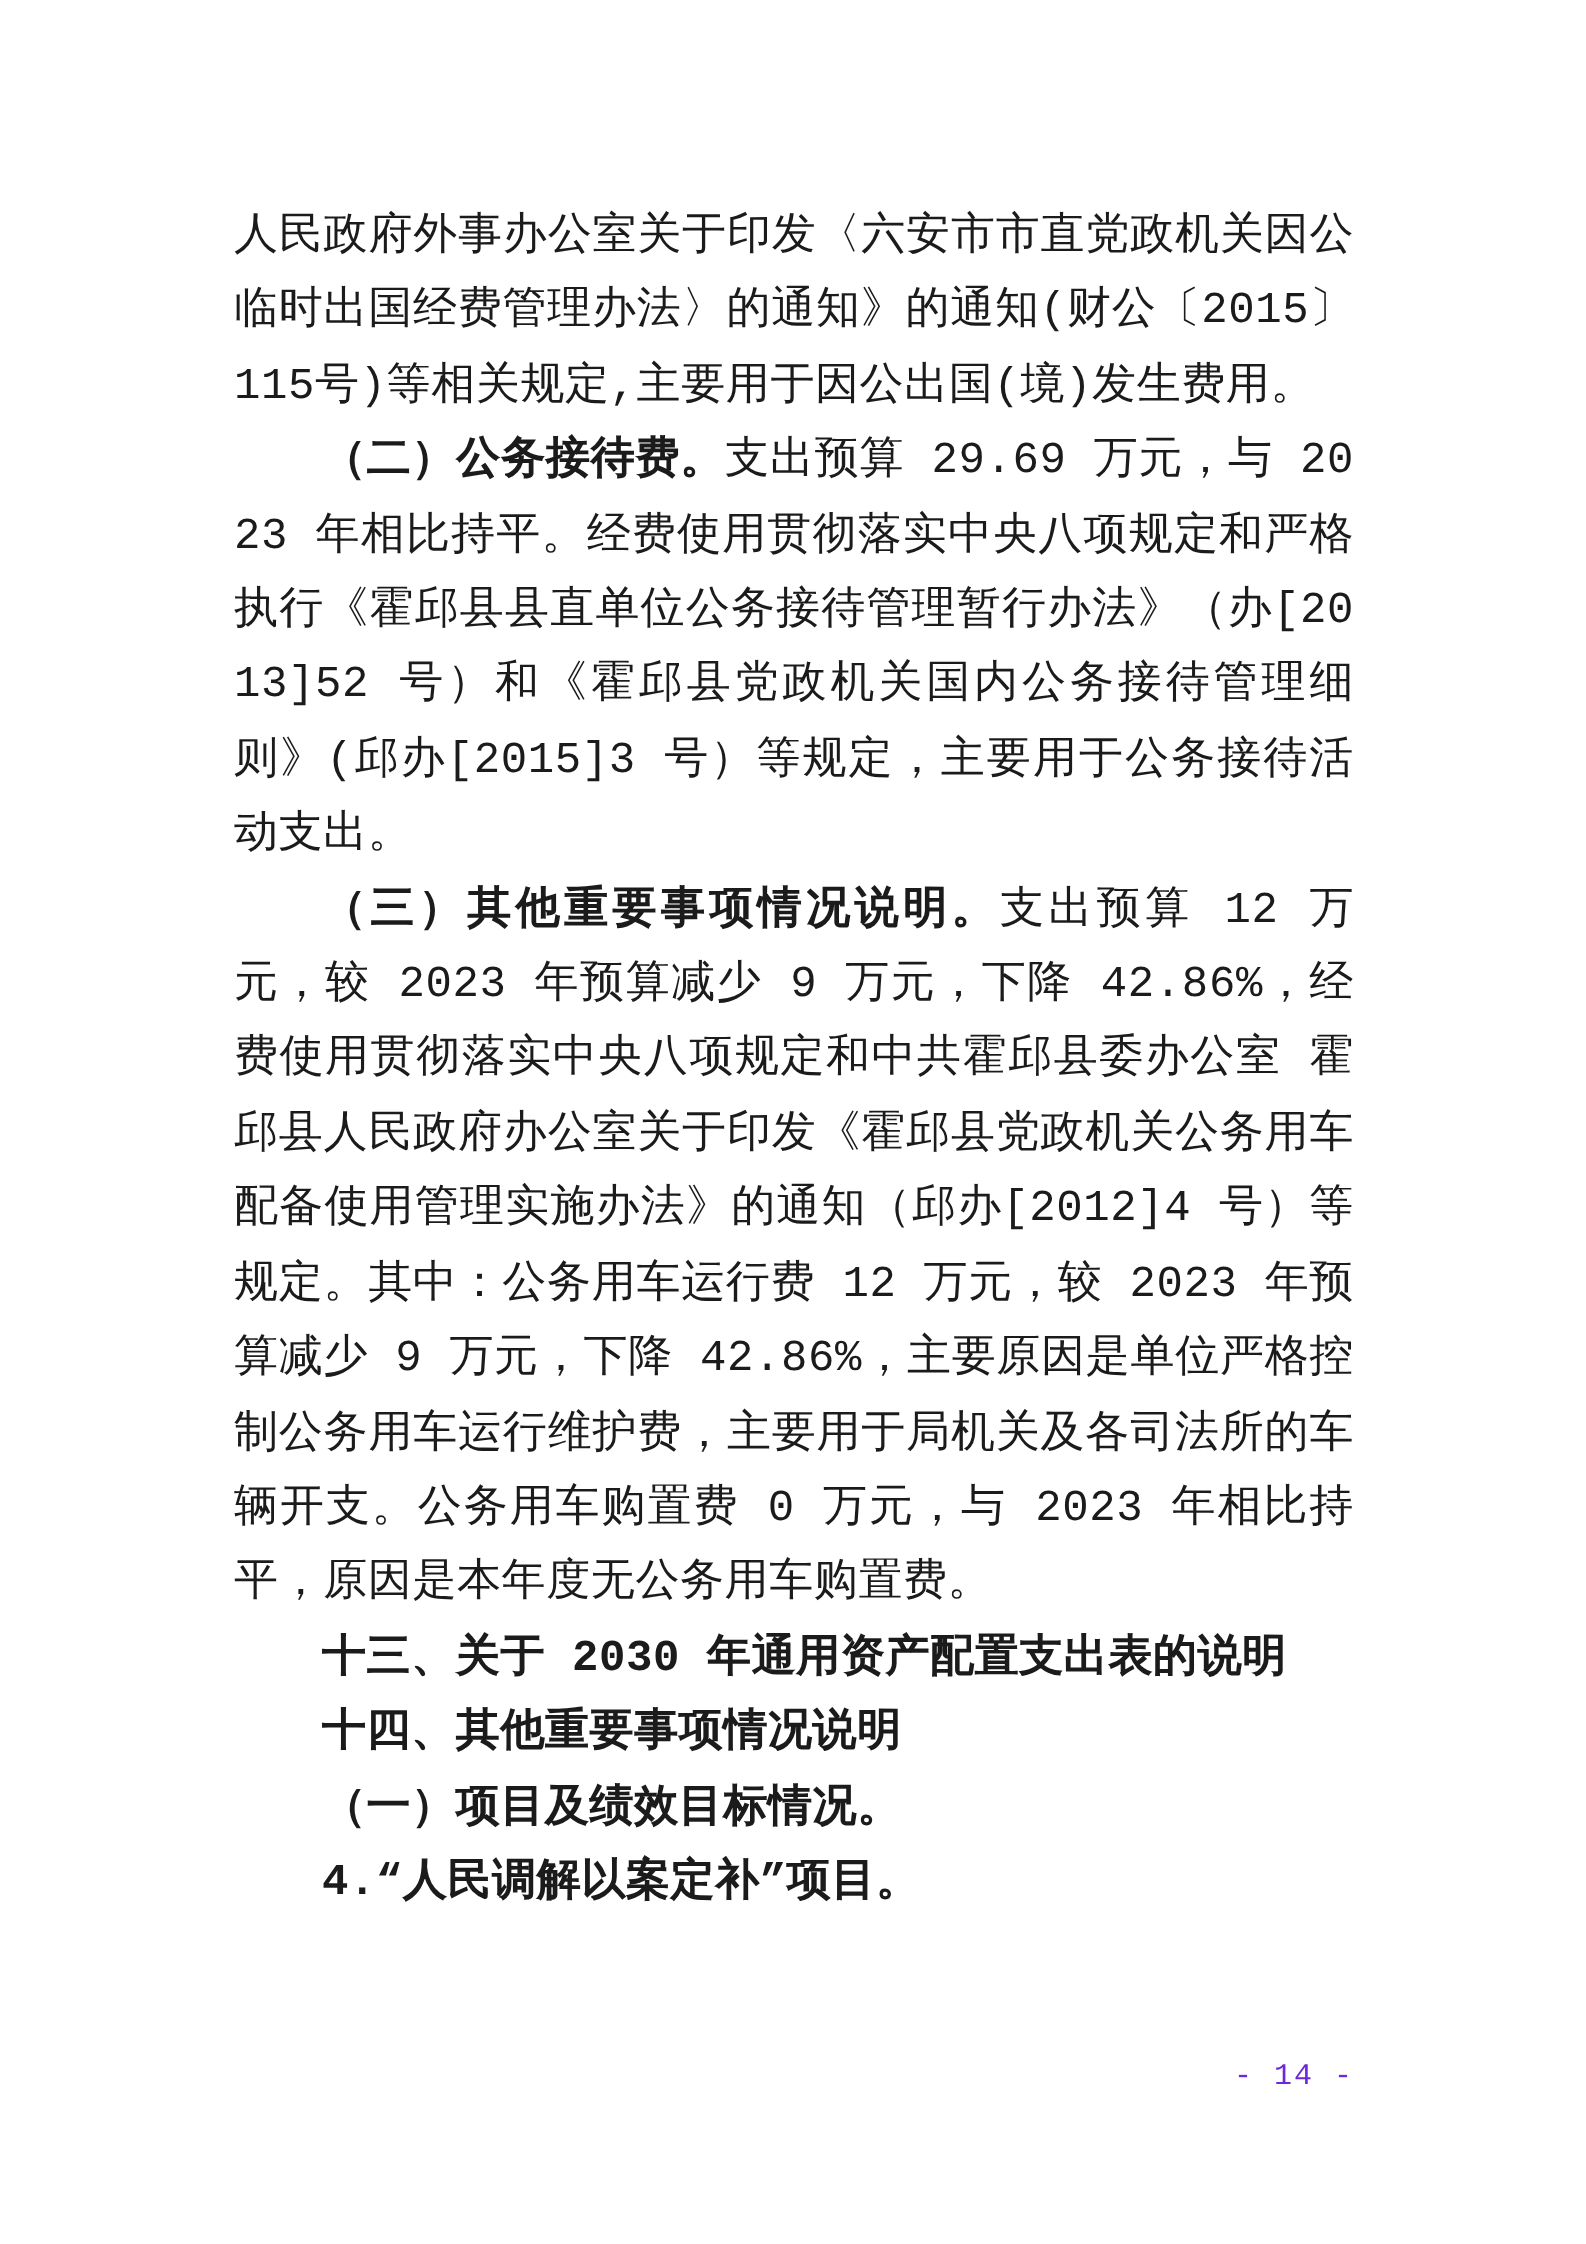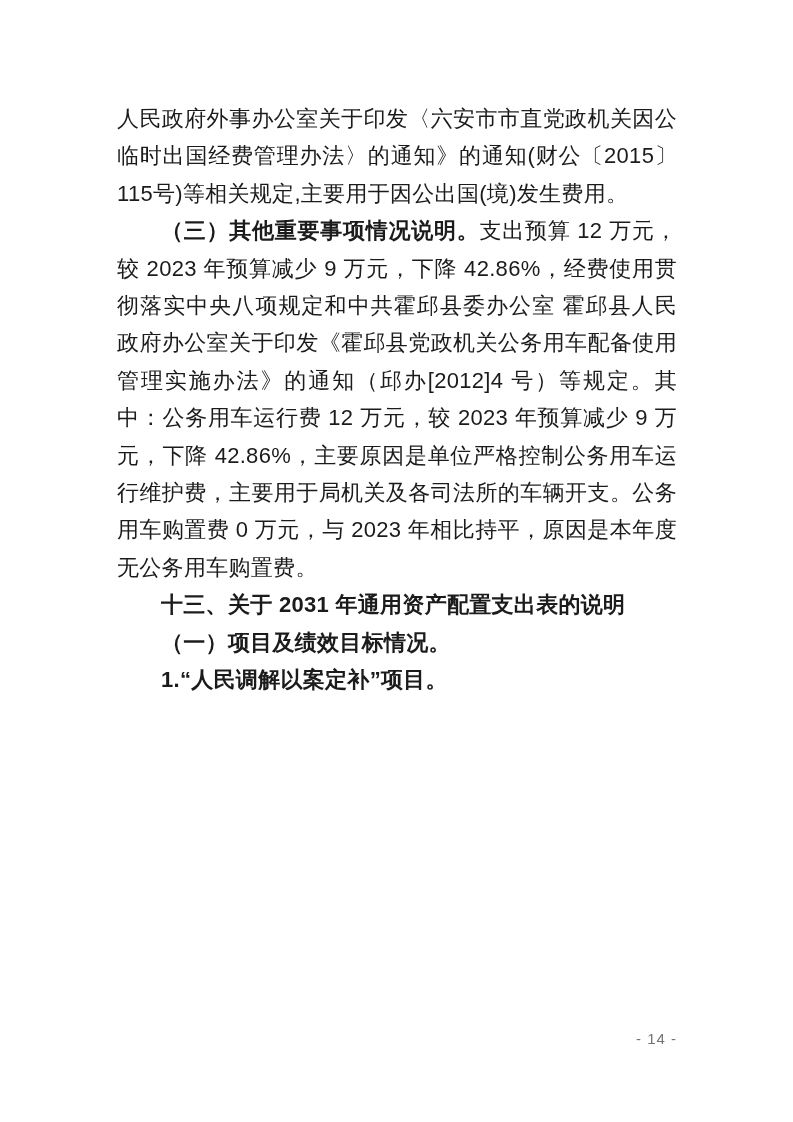--- a/index.html
+++ b/index.html
@@ -13,7 +13,7 @@
     height: 1122px;
     background: #ffffff;
     overflow: hidden;
-    font-family: Liberation Sans, sans-serif;
+    font-family: Liberation Mono, monospace;
     color: #1b1b1b;
   }
   .textblock {

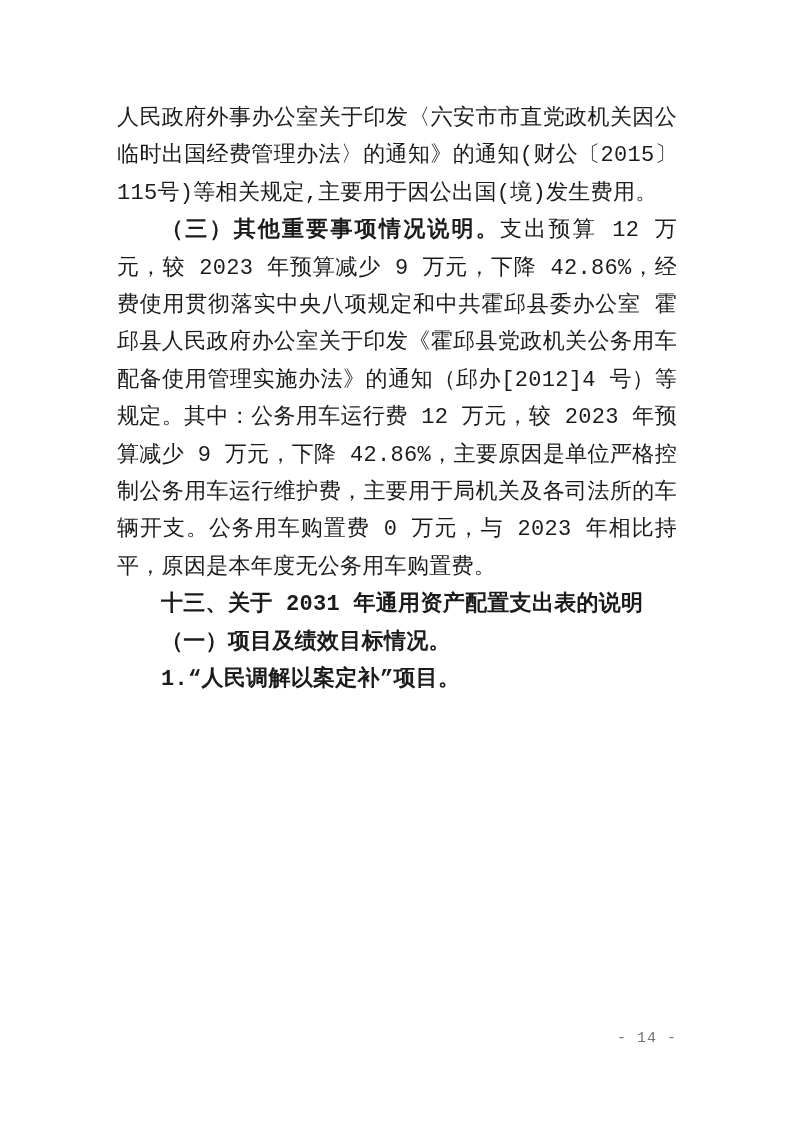--- a/index.html
+++ b/index.html
@@ -56,6 +56,7 @@
 <div class="page">
   <div class="textblock" id="doc-body">
       <p class="para"><span class="seg-regular">人民政府外事办公室关于印发〈六安市市直党政机关因公临时出国经费管理办法〉的通知》的通知(财公〔2015〕115号)等相关规定,主要用于因公出国(境)发生费用。</span></p>
+      <p class="para indent"><span class="seg-bold">（二）公务接待费。</span><span class="seg-regular">支出预算 29.69 万元，与 2023 年相比持平。经费使用贯彻落实中央八项规定和严格执行《霍邱县县直单位公务接待管理暂行办法》（办[2013]52 号）和《霍邱县党政机关国内公务接待管理细则》(邱办[2015]3 号）等规定，主要用于公务接待活动支出。</span></p>
       <p class="para indent"><span class="seg-bold">（三）其他重要事项情况说明。</span><span class="seg-regular">支出预算 12 万元，较 2023 年预算减少 9 万元，下降 42.86%，经费使用贯彻落实中央八项规定和中共霍邱县委办公室 霍邱县人民政府办公室关于印发《霍邱县党政机关公务用车配备使用管理实施办法》的通知（邱办[2012]4 号）等规定。其中：公务用车运行费 12 万元，较 2023 年预算减少 9 万元，下降 42.86%，主要原因是单位严格控制公务用车运行维护费，主要用于局机关及各司法所的车辆开支。公务用车购置费 0 万元，与 2023 年相比持平，原因是本年度无公务用车购置费。</span></p>
       <p class="para indent"><span class="seg-bold">十三、关于 2031 年通用资产配置支出表的说明</span></p>
       <p class="para indent"><span class="seg-bold">（一）项目及绩效目标情况。</span></p>

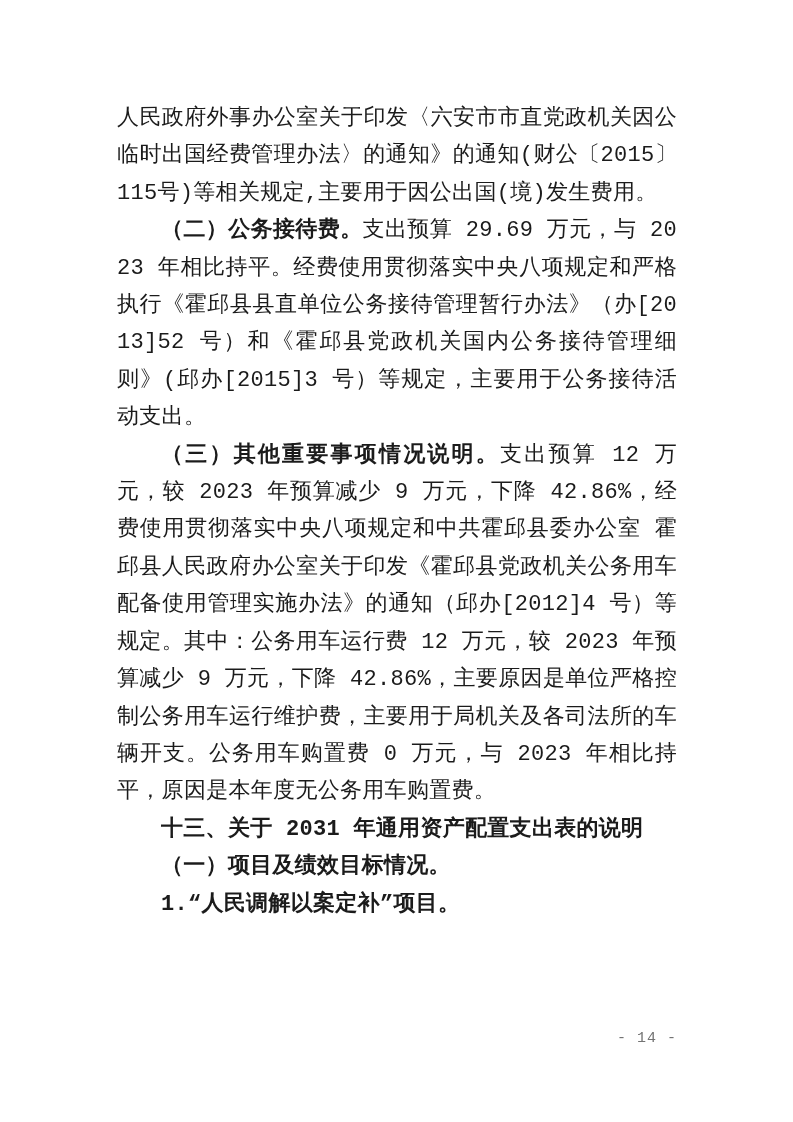--- a/index.html
+++ b/index.html
@@ -58,7 +58,7 @@
       <p class="para"><span class="seg-regular">人民政府外事办公室关于印发〈六安市市直党政机关因公临时出国经费管理办法〉的通知》的通知(财公〔2015〕115号)等相关规定,主要用于因公出国(境)发生费用。</span></p>
       <p class="para indent"><span class="seg-bold">（二）公务接待费。</span><span class="seg-regular">支出预算 29.69 万元，与 2023 年相比持平。经费使用贯彻落实中央八项规定和严格执行《霍邱县县直单位公务接待管理暂行办法》（办[2013]52 号）和《霍邱县党政机关国内公务接待管理细则》(邱办[2015]3 号）等规定，主要用于公务接待活动支出。</span></p>
       <p class="para indent"><span class="seg-bold">（三）其他重要事项情况说明。</span><span class="seg-regular">支出预算 12 万元，较 2023 年预算减少 9 万元，下降 42.86%，经费使用贯彻落实中央八项规定和中共霍邱县委办公室 霍邱县人民政府办公室关于印发《霍邱县党政机关公务用车配备使用管理实施办法》的通知（邱办[2012]4 号）等规定。其中：公务用车运行费 12 万元，较 2023 年预算减少 9 万元，下降 42.86%，主要原因是单位严格控制公务用车运行维护费，主要用于局机关及各司法所的车辆开支。公务用车购置费 0 万元，与 2023 年相比持平，原因是本年度无公务用车购置费。</span></p>
-      <p class="para indent"><span class="seg-bold">十三、关于 2031 年通用资产配置支出表的说明</span></p>
+      <p class="para indent"><span class="seg-bold">十三、关于 2030 年通用资产配置支出表的说明</span></p>
       <p class="para indent"><span class="seg-bold">（一）项目及绩效目标情况。</span></p>
       <p class="para indent"><span class="seg-bold">1.“人民调解以案定补”项目。</span></p>
     </div>

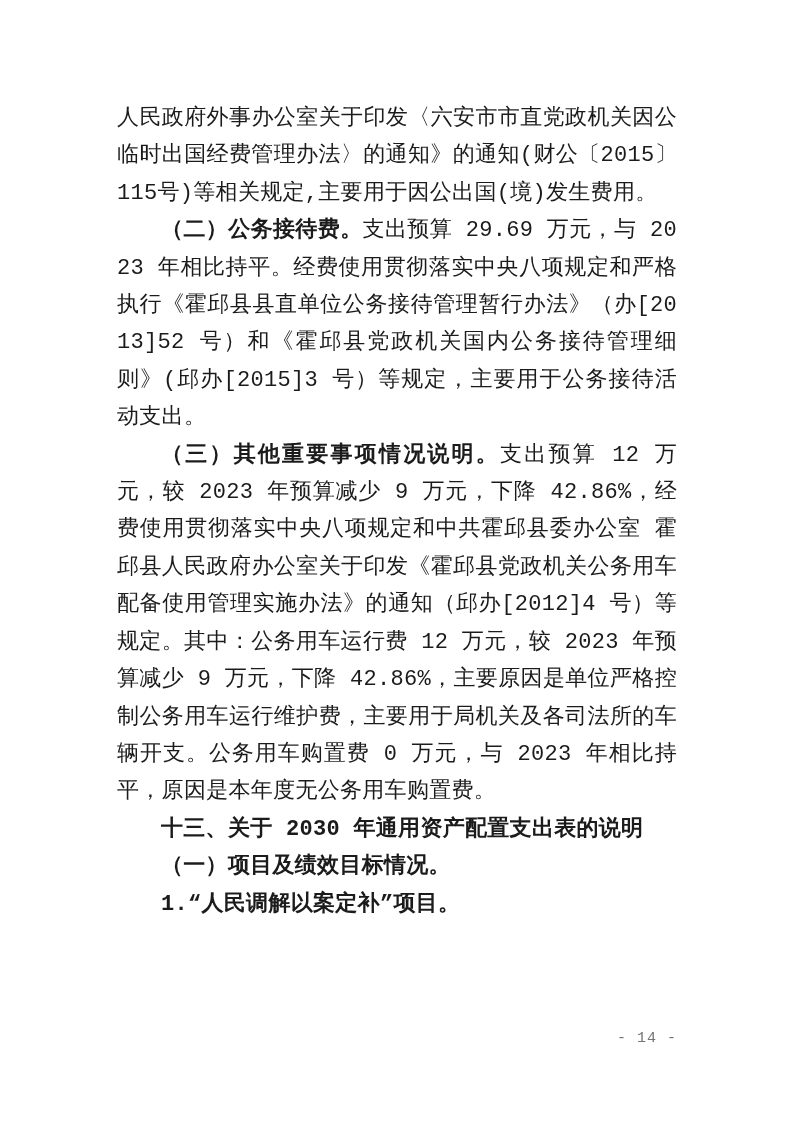--- a/index.html
+++ b/index.html
@@ -59,6 +59,7 @@
       <p class="para indent"><span class="seg-bold">（二）公务接待费。</span><span class="seg-regular">支出预算 29.69 万元，与 2023 年相比持平。经费使用贯彻落实中央八项规定和严格执行《霍邱县县直单位公务接待管理暂行办法》（办[2013]52 号）和《霍邱县党政机关国内公务接待管理细则》(邱办[2015]3 号）等规定，主要用于公务接待活动支出。</span></p>
       <p class="para indent"><span class="seg-bold">（三）其他重要事项情况说明。</span><span class="seg-regular">支出预算 12 万元，较 2023 年预算减少 9 万元，下降 42.86%，经费使用贯彻落实中央八项规定和中共霍邱县委办公室 霍邱县人民政府办公室关于印发《霍邱县党政机关公务用车配备使用管理实施办法》的通知（邱办[2012]4 号）等规定。其中：公务用车运行费 12 万元，较 2023 年预算减少 9 万元，下降 42.86%，主要原因是单位严格控制公务用车运行维护费，主要用于局机关及各司法所的车辆开支。公务用车购置费 0 万元，与 2023 年相比持平，原因是本年度无公务用车购置费。</span></p>
       <p class="para indent"><span class="seg-bold">十三、关于 2030 年通用资产配置支出表的说明</span></p>
+      <p class="para indent"><span class="seg-bold">十四、其他重要事项情况说明</span></p>
       <p class="para indent"><span class="seg-bold">（一）项目及绩效目标情况。</span></p>
       <p class="para indent"><span class="seg-bold">1.“人民调解以案定补”项目。</span></p>
     </div>

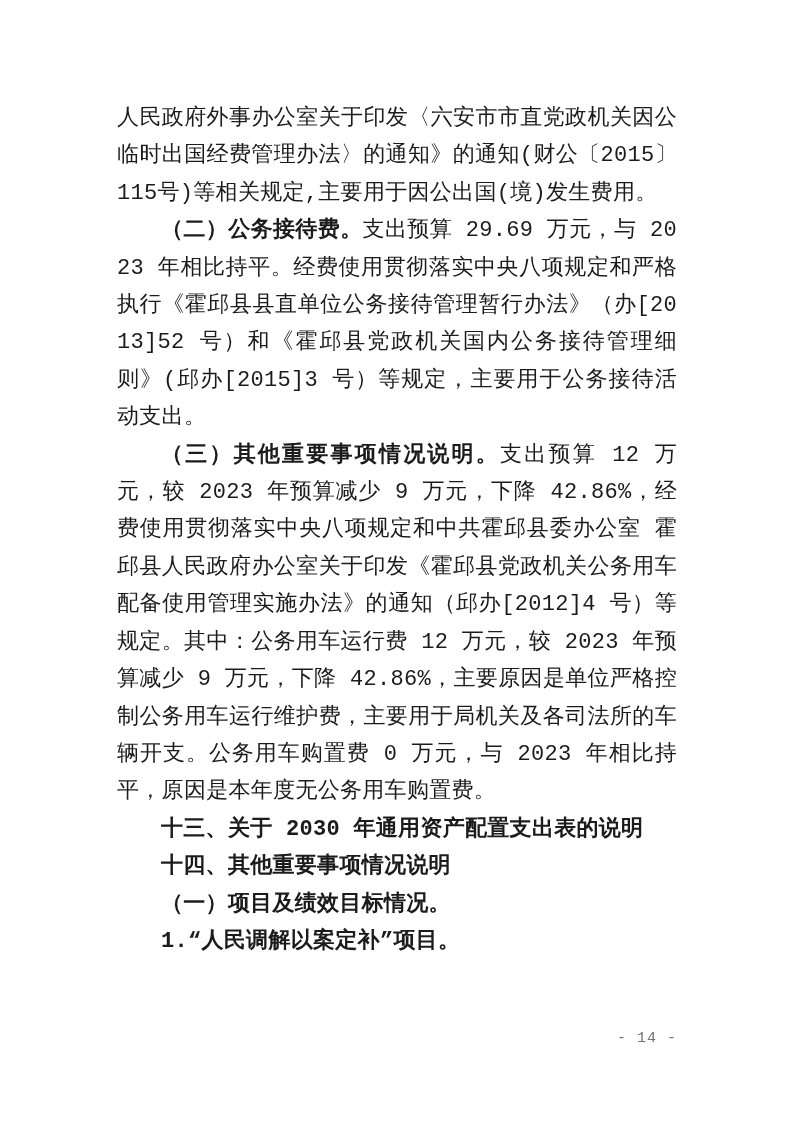--- a/index.html
+++ b/index.html
@@ -61,7 +61,7 @@
       <p class="para indent"><span class="seg-bold">十三、关于 2030 年通用资产配置支出表的说明</span></p>
       <p class="para indent"><span class="seg-bold">十四、其他重要事项情况说明</span></p>
       <p class="para indent"><span class="seg-bold">（一）项目及绩效目标情况。</span></p>
-      <p class="para indent"><span class="seg-bold">1.“人民调解以案定补”项目。</span></p>
+      <p class="para indent"><span class="seg-bold">4.“人民调解以案定补”项目。</span></p>
     </div>
   <div class="page-number">- 14 -</div>
 </div>

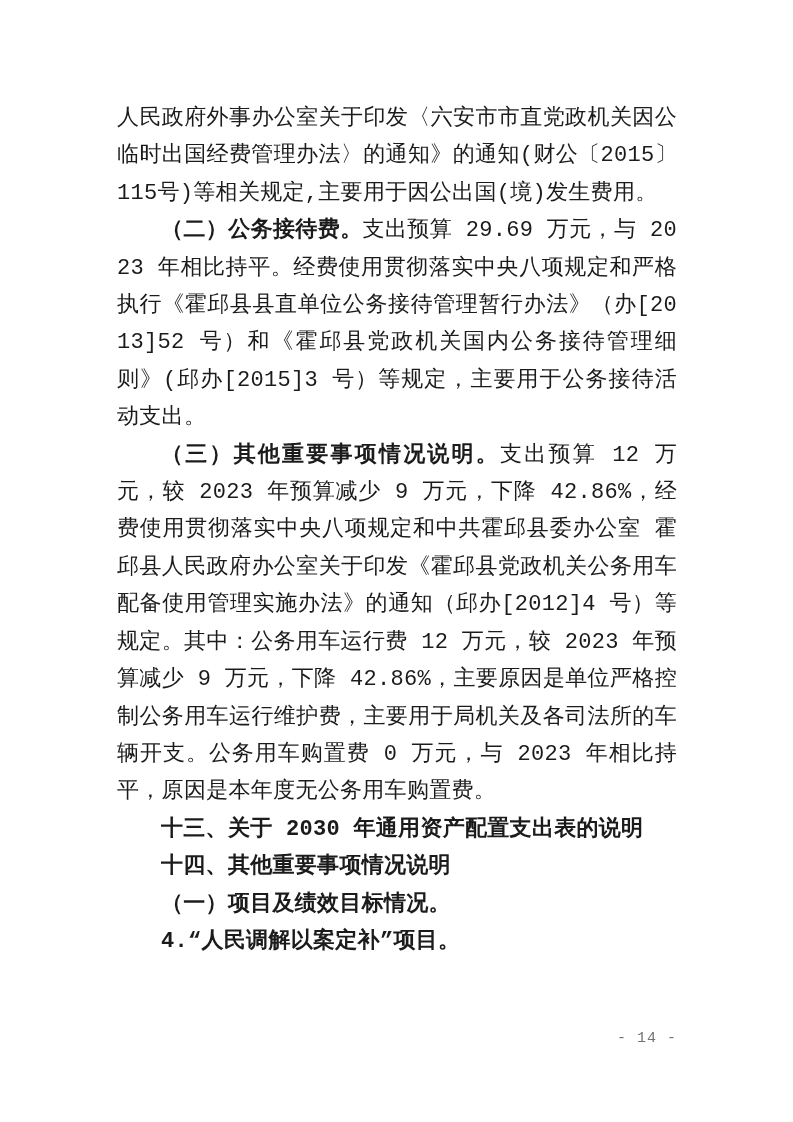--- a/index.html
+++ b/index.html
@@ -47,7 +47,7 @@
     font-size: 15px;
     line-height: 18px;
     letter-spacing: 1px;
-    color: #737373;
+    color: #6d28d9;
   }
 </style>
 </head>

